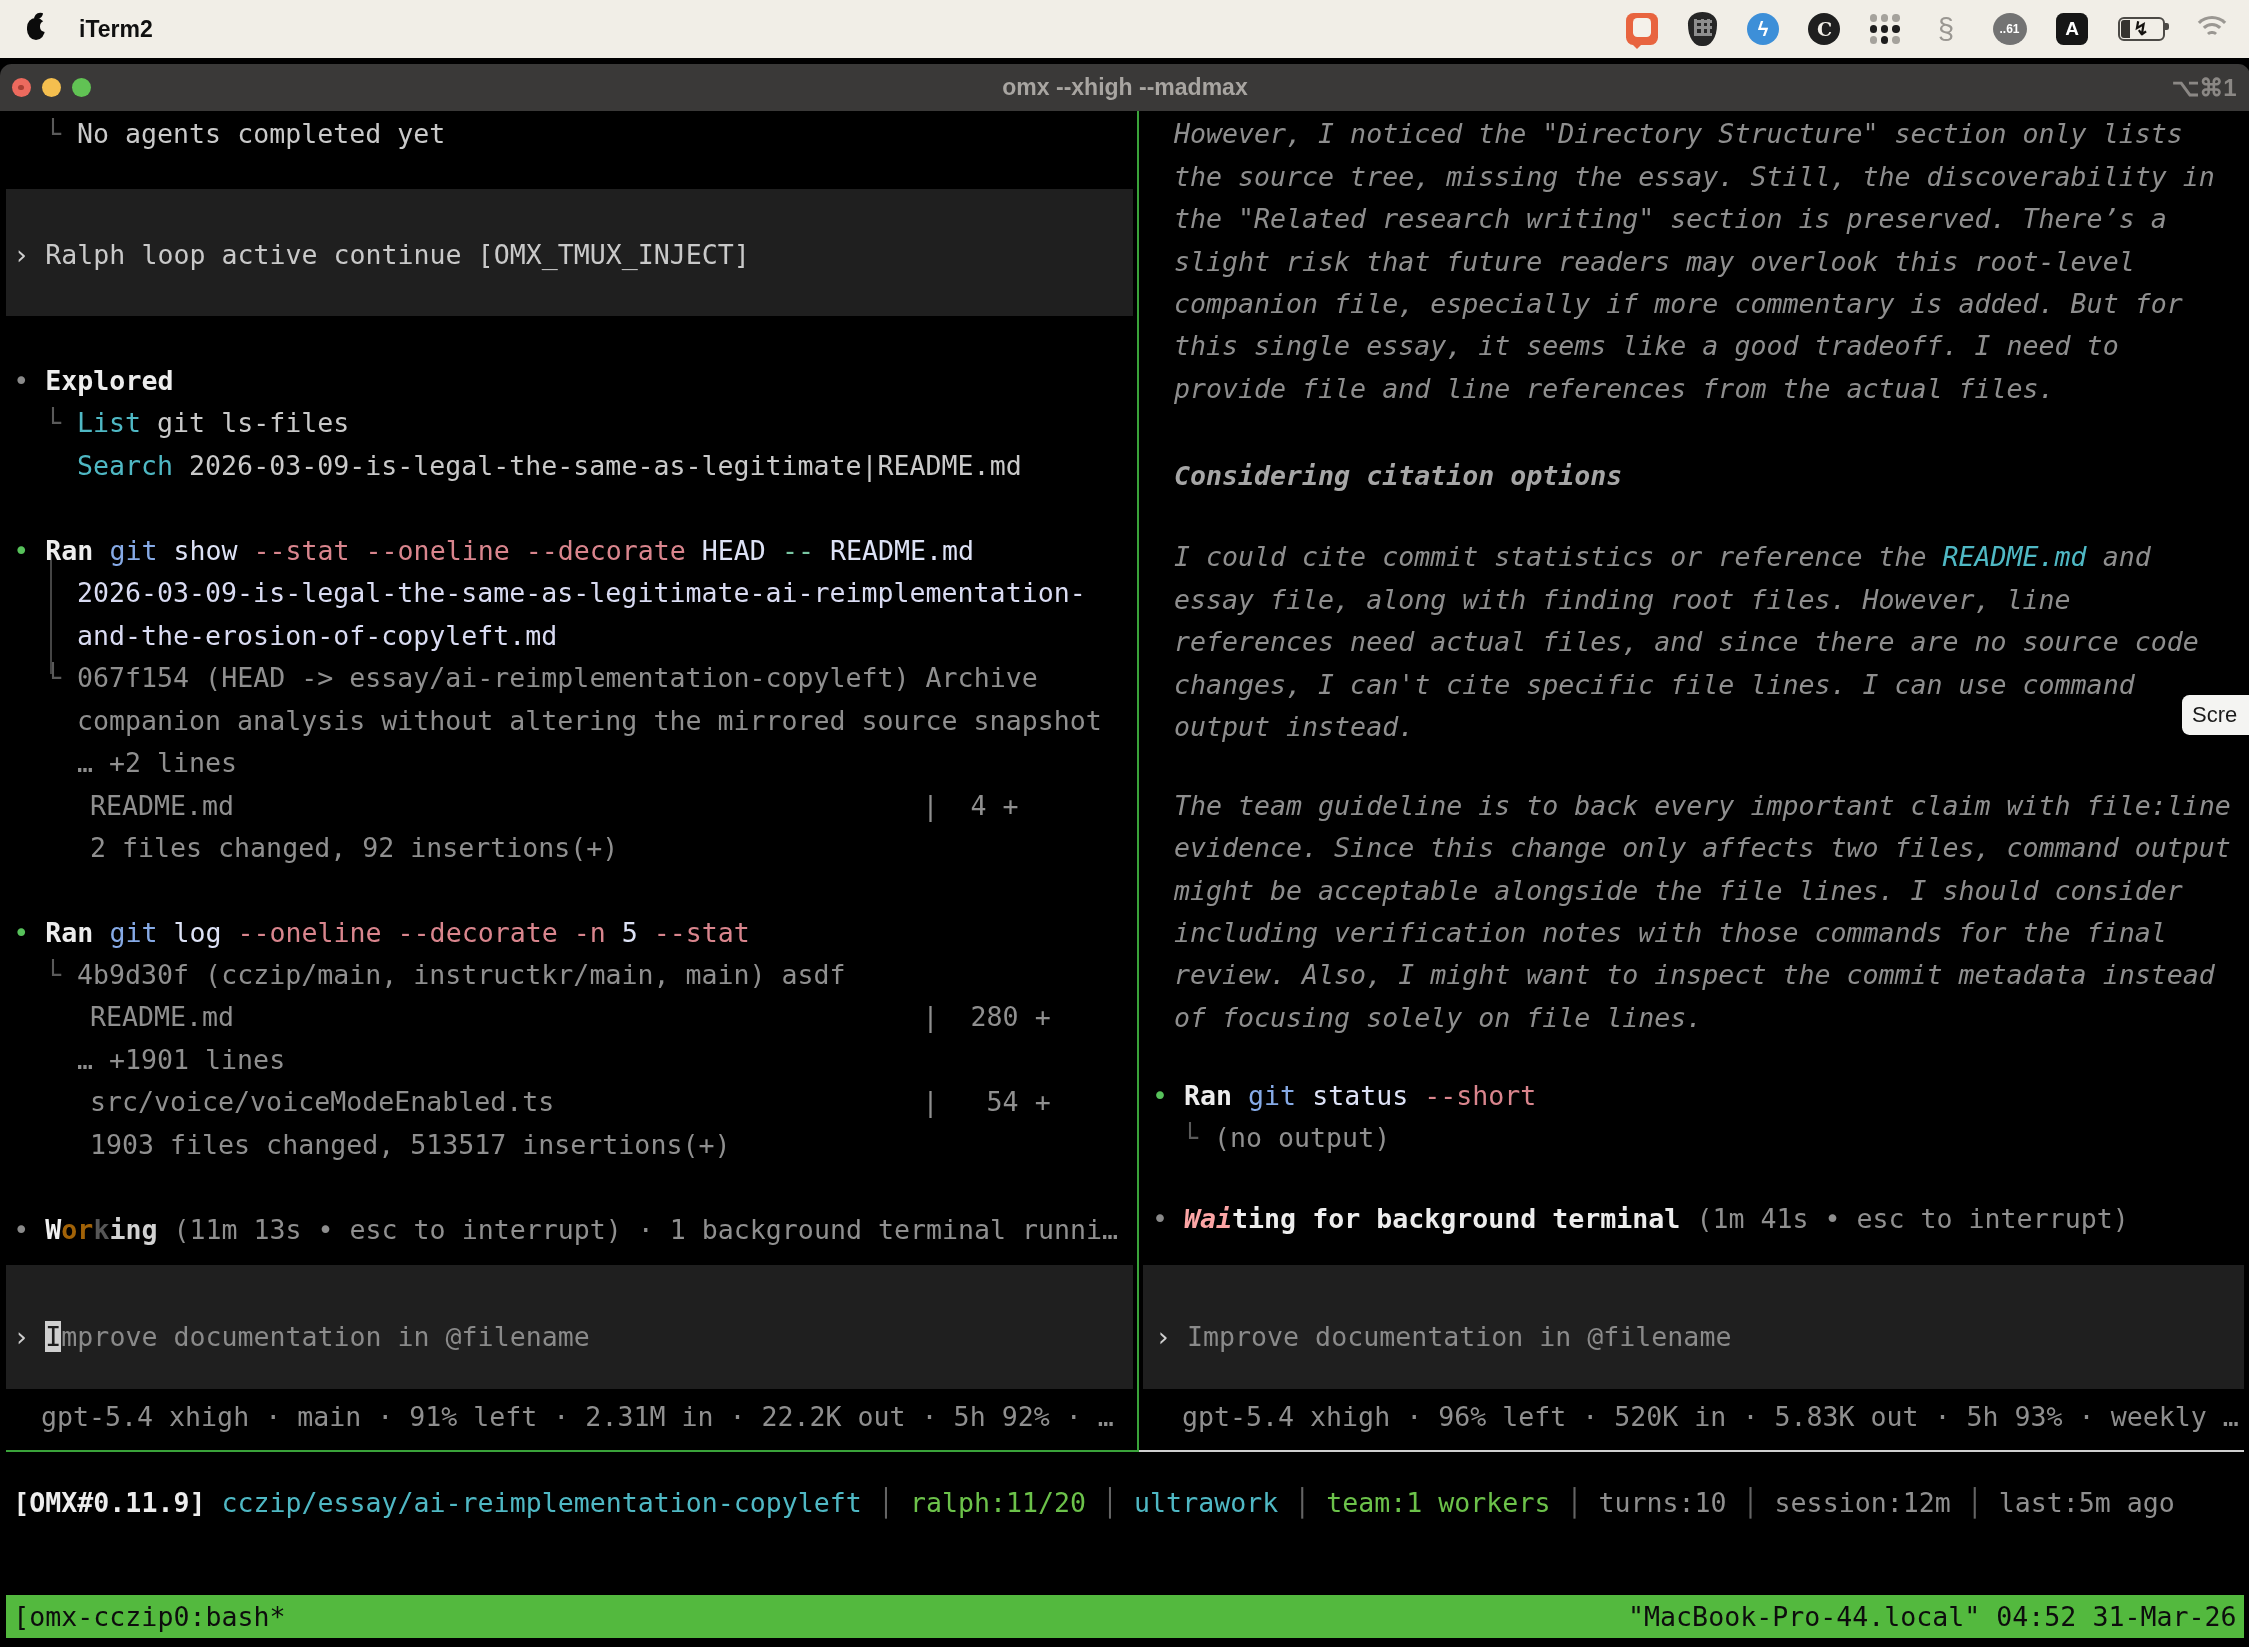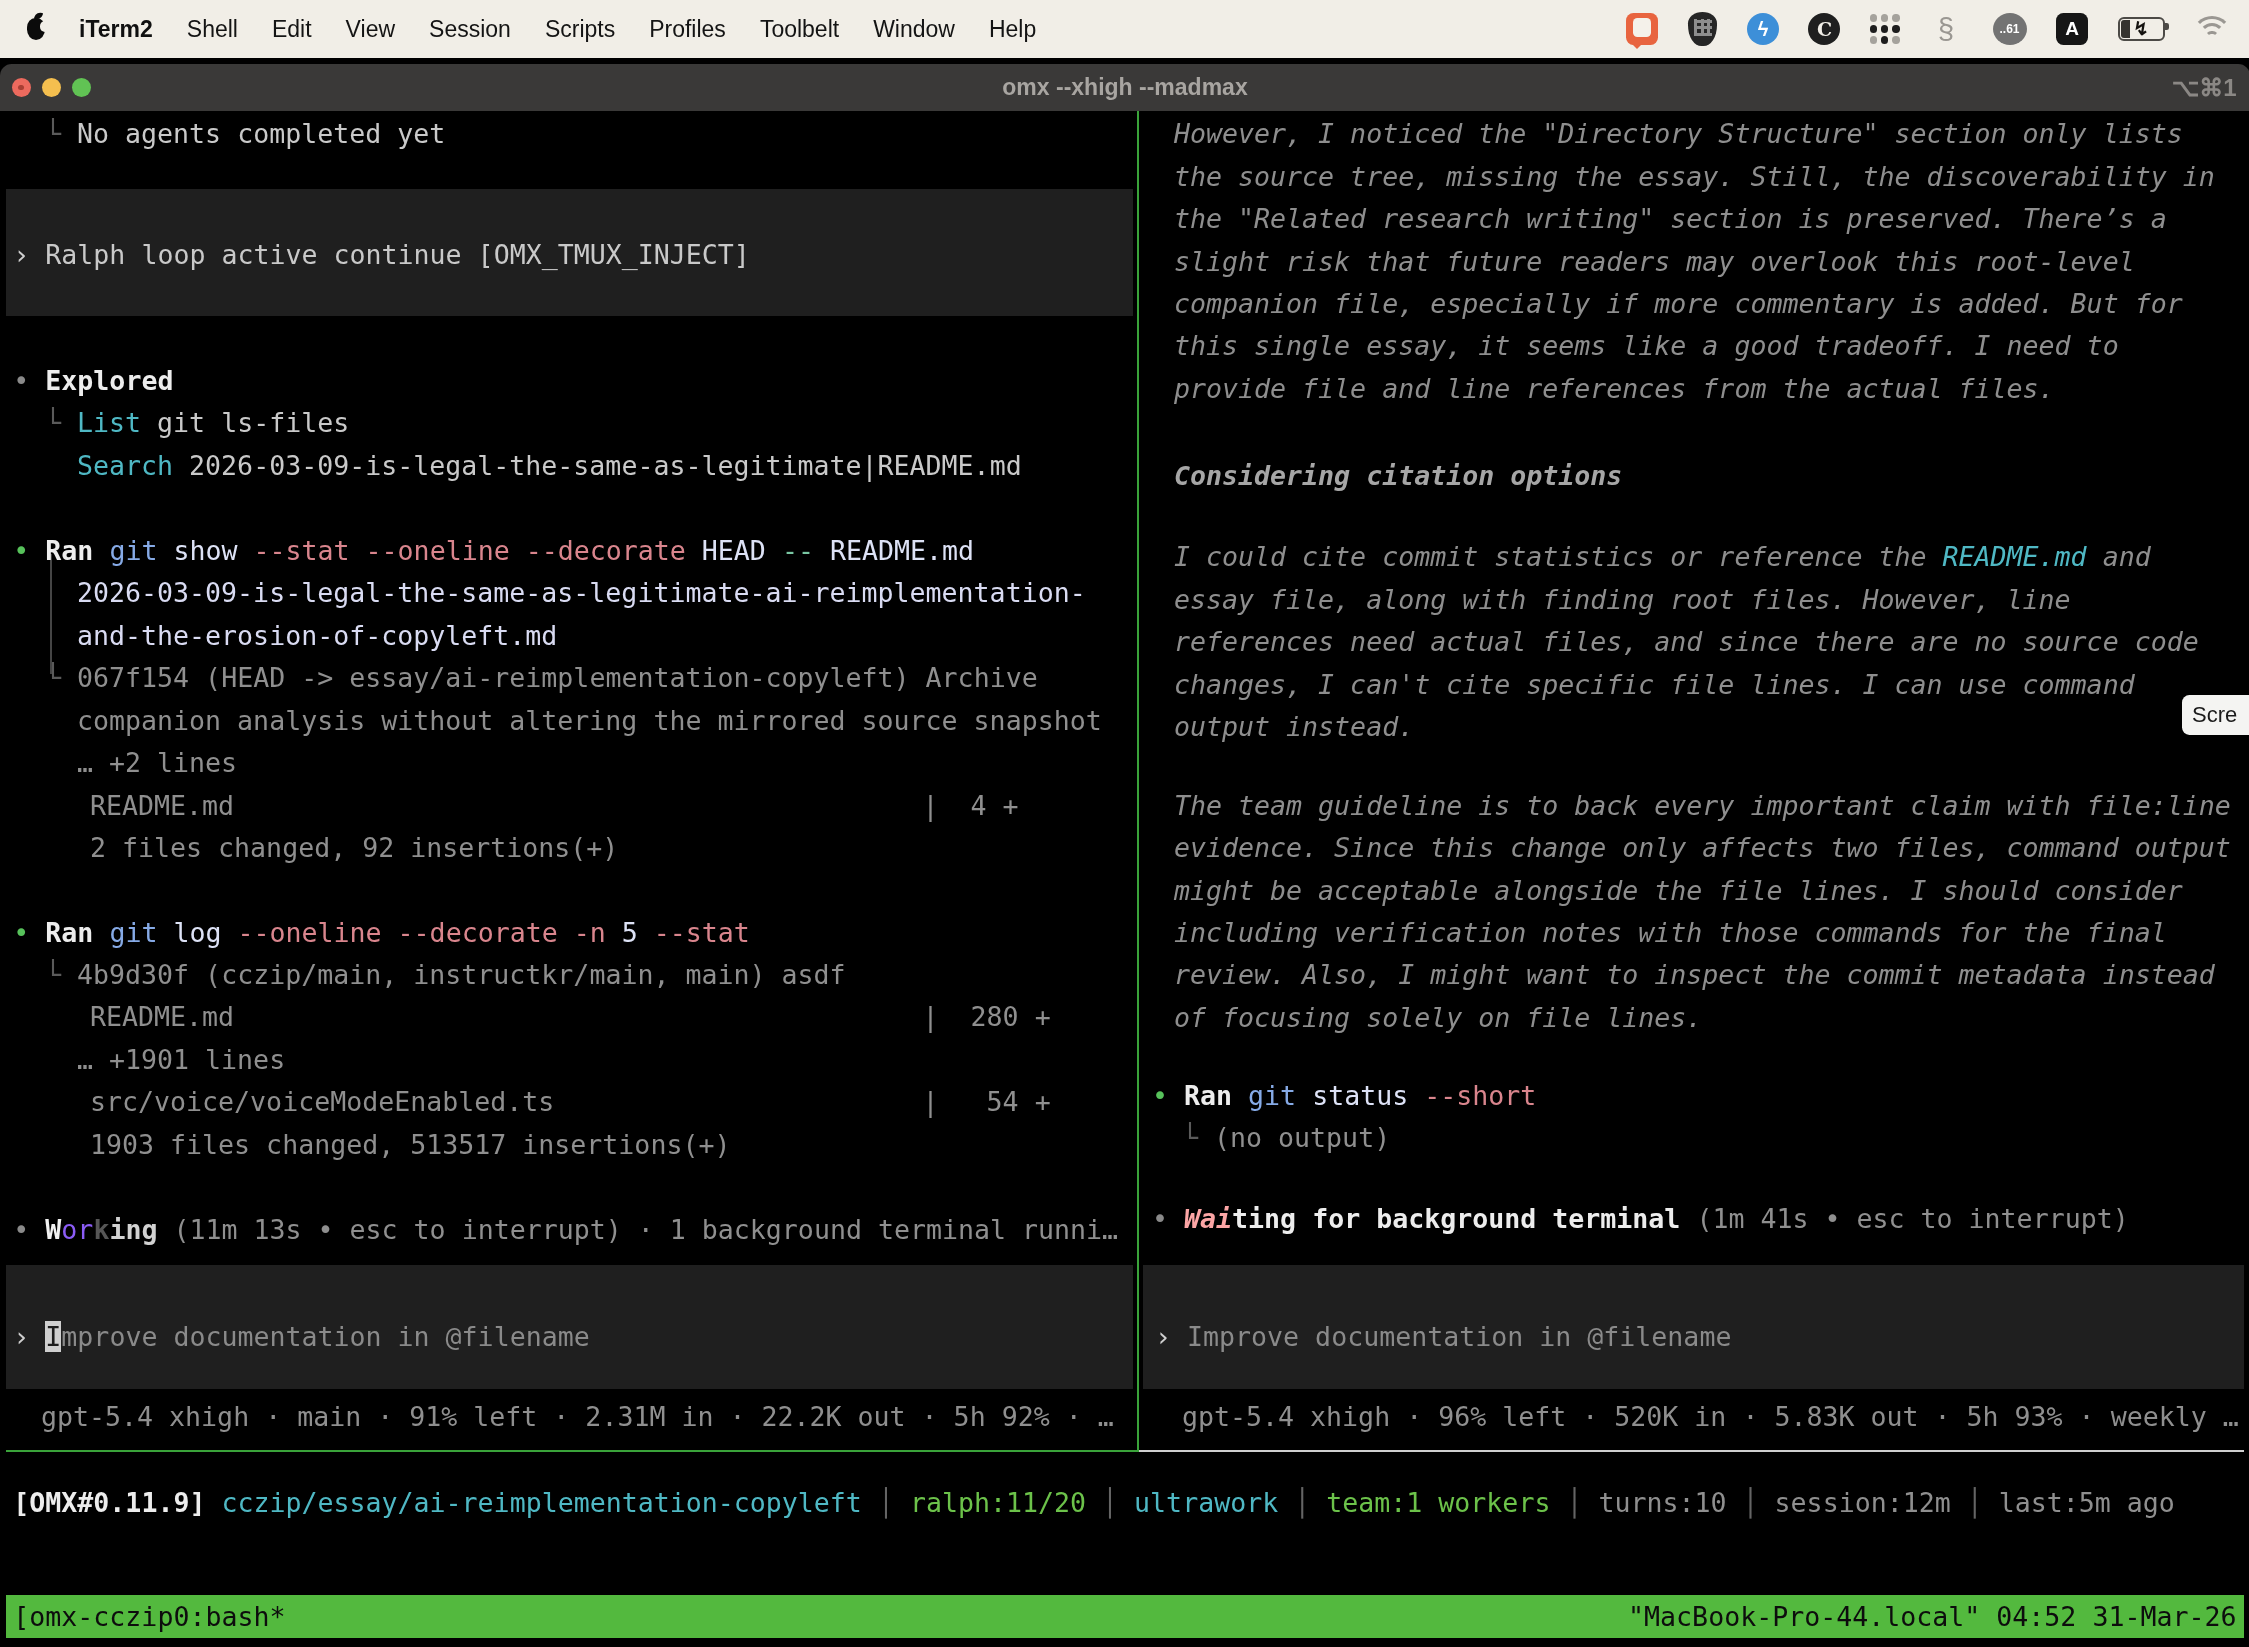--- a/index.html
+++ b/index.html
@@ -95,17 +95,6 @@
   <div class="mb-left">
     <div class="apple"></div>
     <span class="mb-app">iTerm2</span>
-    <span id="menu-items" style="display:flex;gap:34px;">
-        <span class="menu-item">Shell</span>
-        <span class="menu-item">Edit</span>
-        <span class="menu-item">View</span>
-        <span class="menu-item">Session</span>
-        <span class="menu-item">Scripts</span>
-        <span class="menu-item">Profiles</span>
-        <span class="menu-item">Toolbelt</span>
-        <span class="menu-item">Window</span>
-        <span class="menu-item">Help</span>
-      </span>
   </div>
   <div class="mb-right">
     <div class="ic ic-chat"></div>

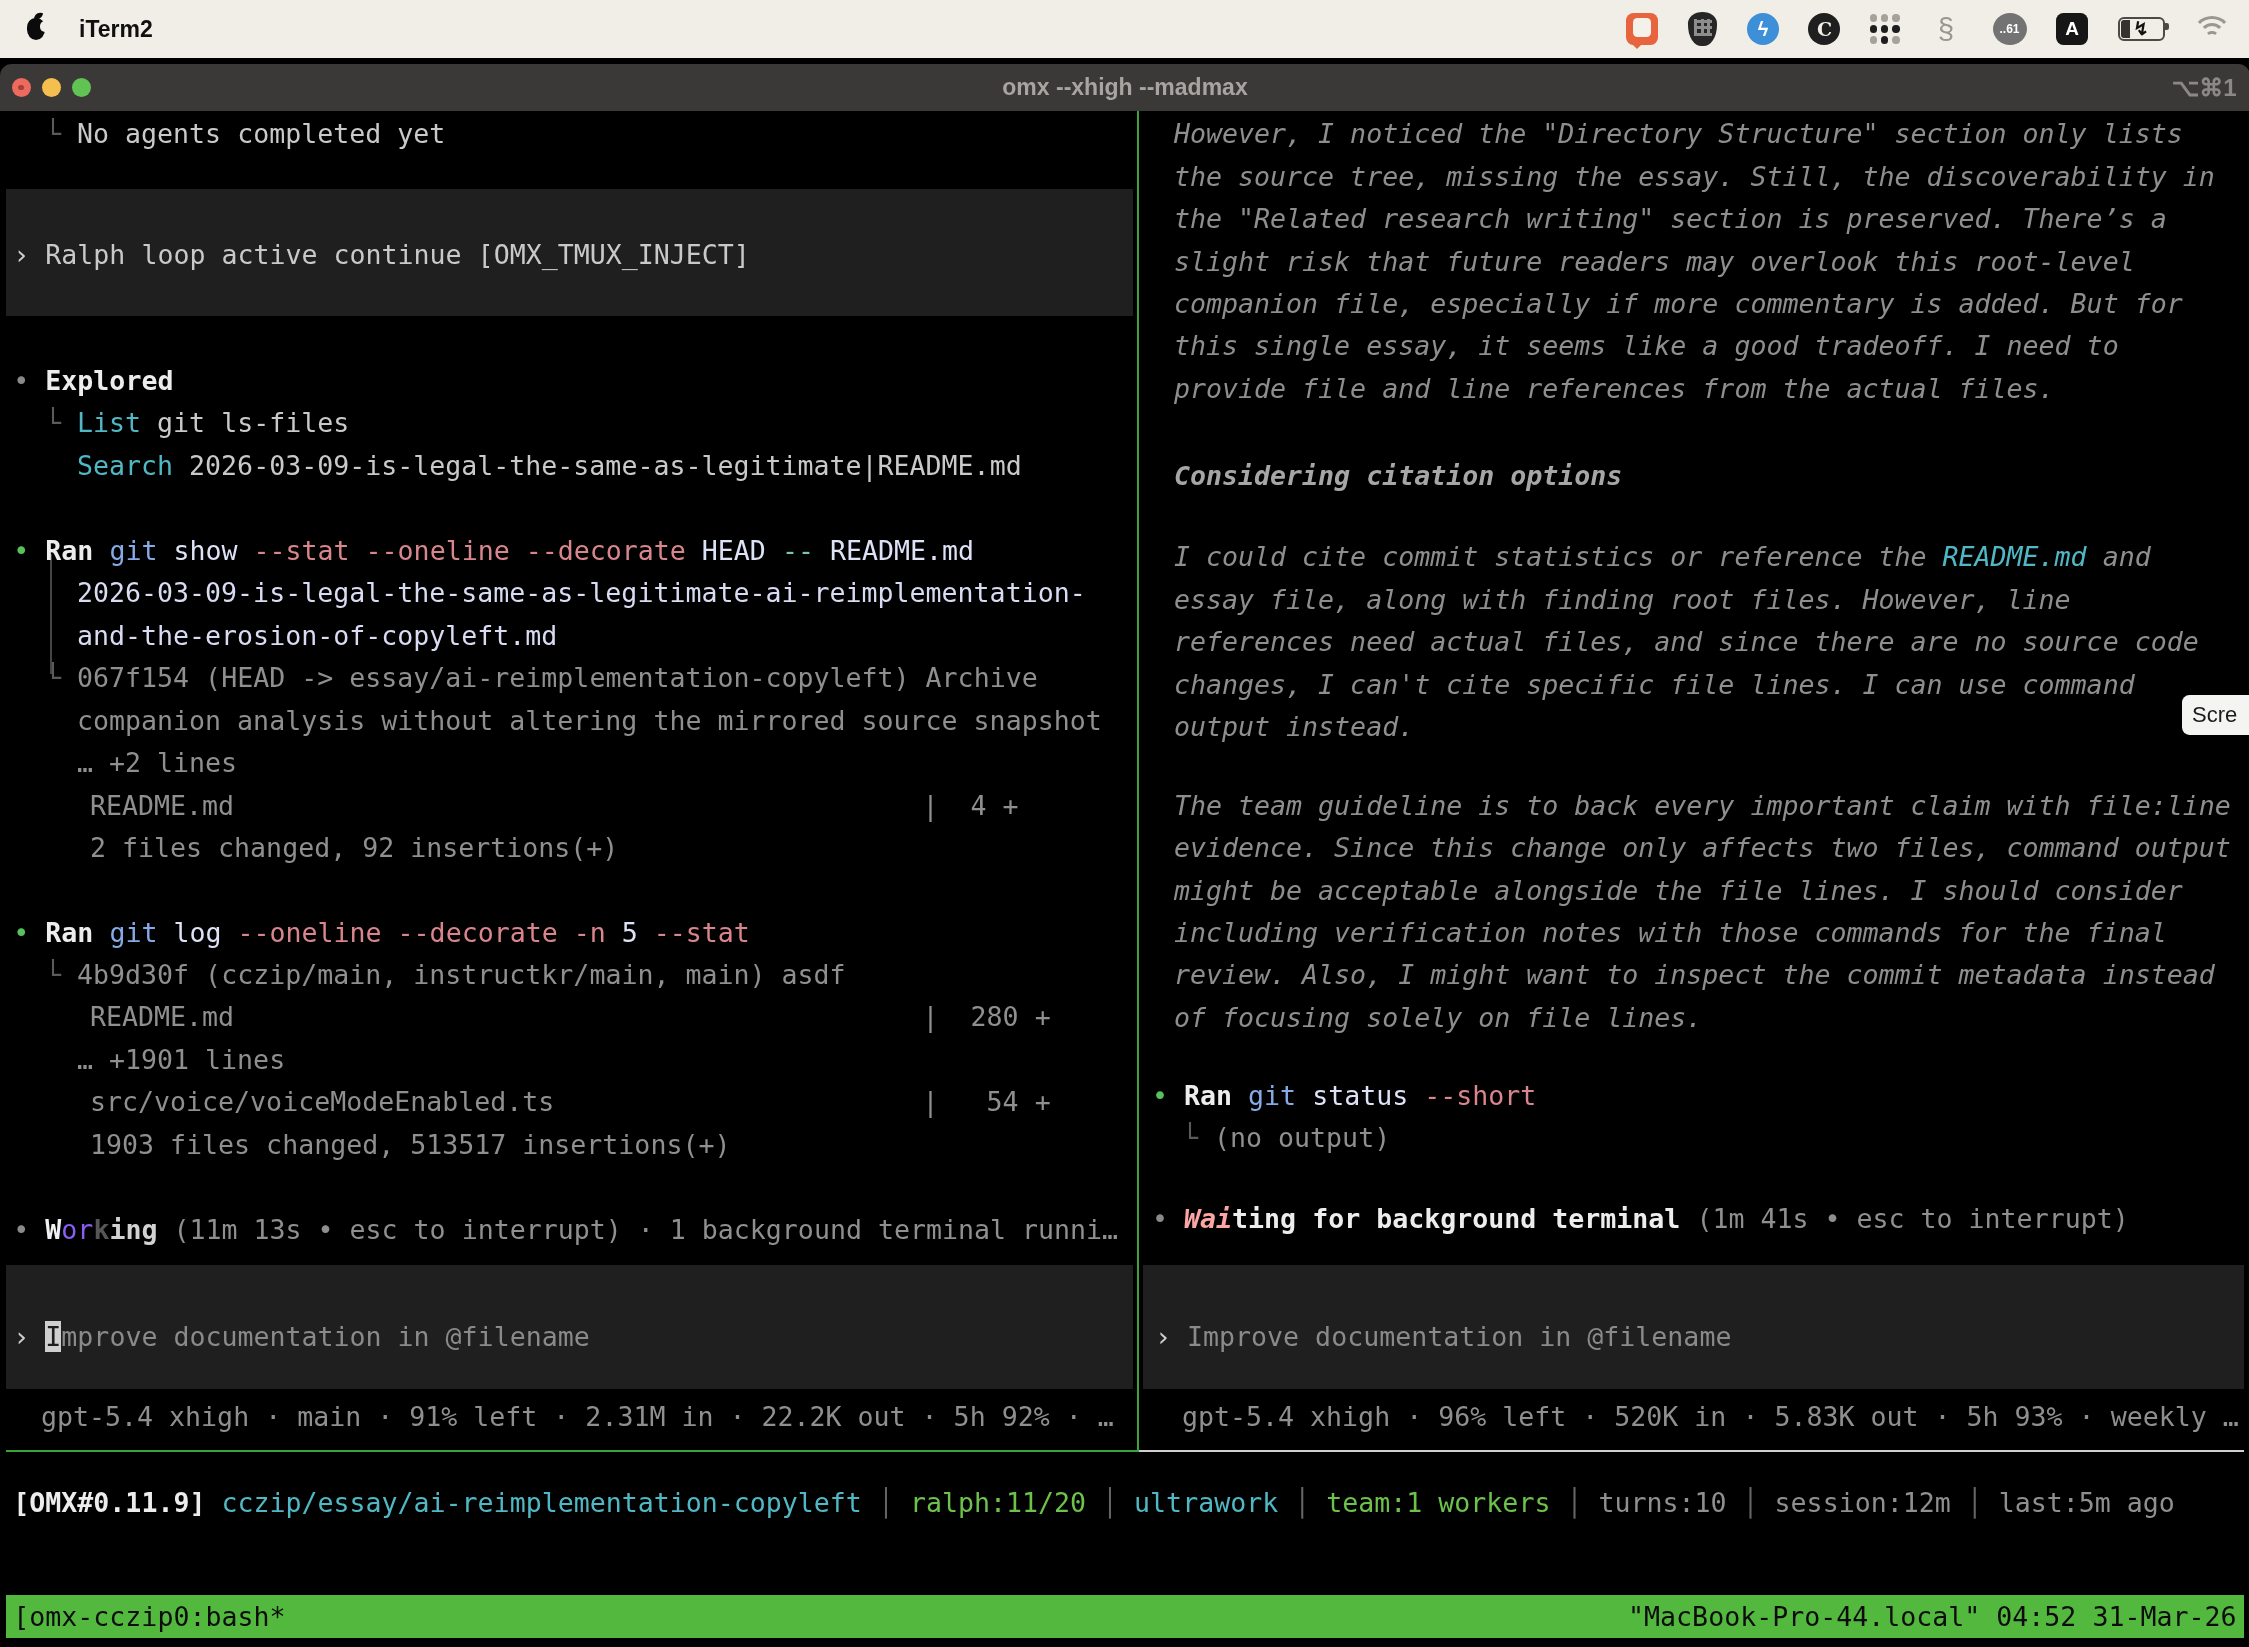--- a/index.html
+++ b/index.html
@@ -83,7 +83,7 @@
   .s-gt{color:#6cc24a;}
   .s-cur{background:#cfcfcf;color:#1c1c1c;}
   .s-s1{color:#f2f2f2;font-weight:700;}
-  .s-s2{color:#8b5cf6;font-weight:400;}
+  .s-s2{color:#a16207;font-weight:700;}
   .s-s3{color:#565656;font-weight:700;}
   .s-s4{color:#d2d2d2;font-weight:700;}
   .s-s5{color:#fca5a5;font-weight:700;font-style:italic;}

